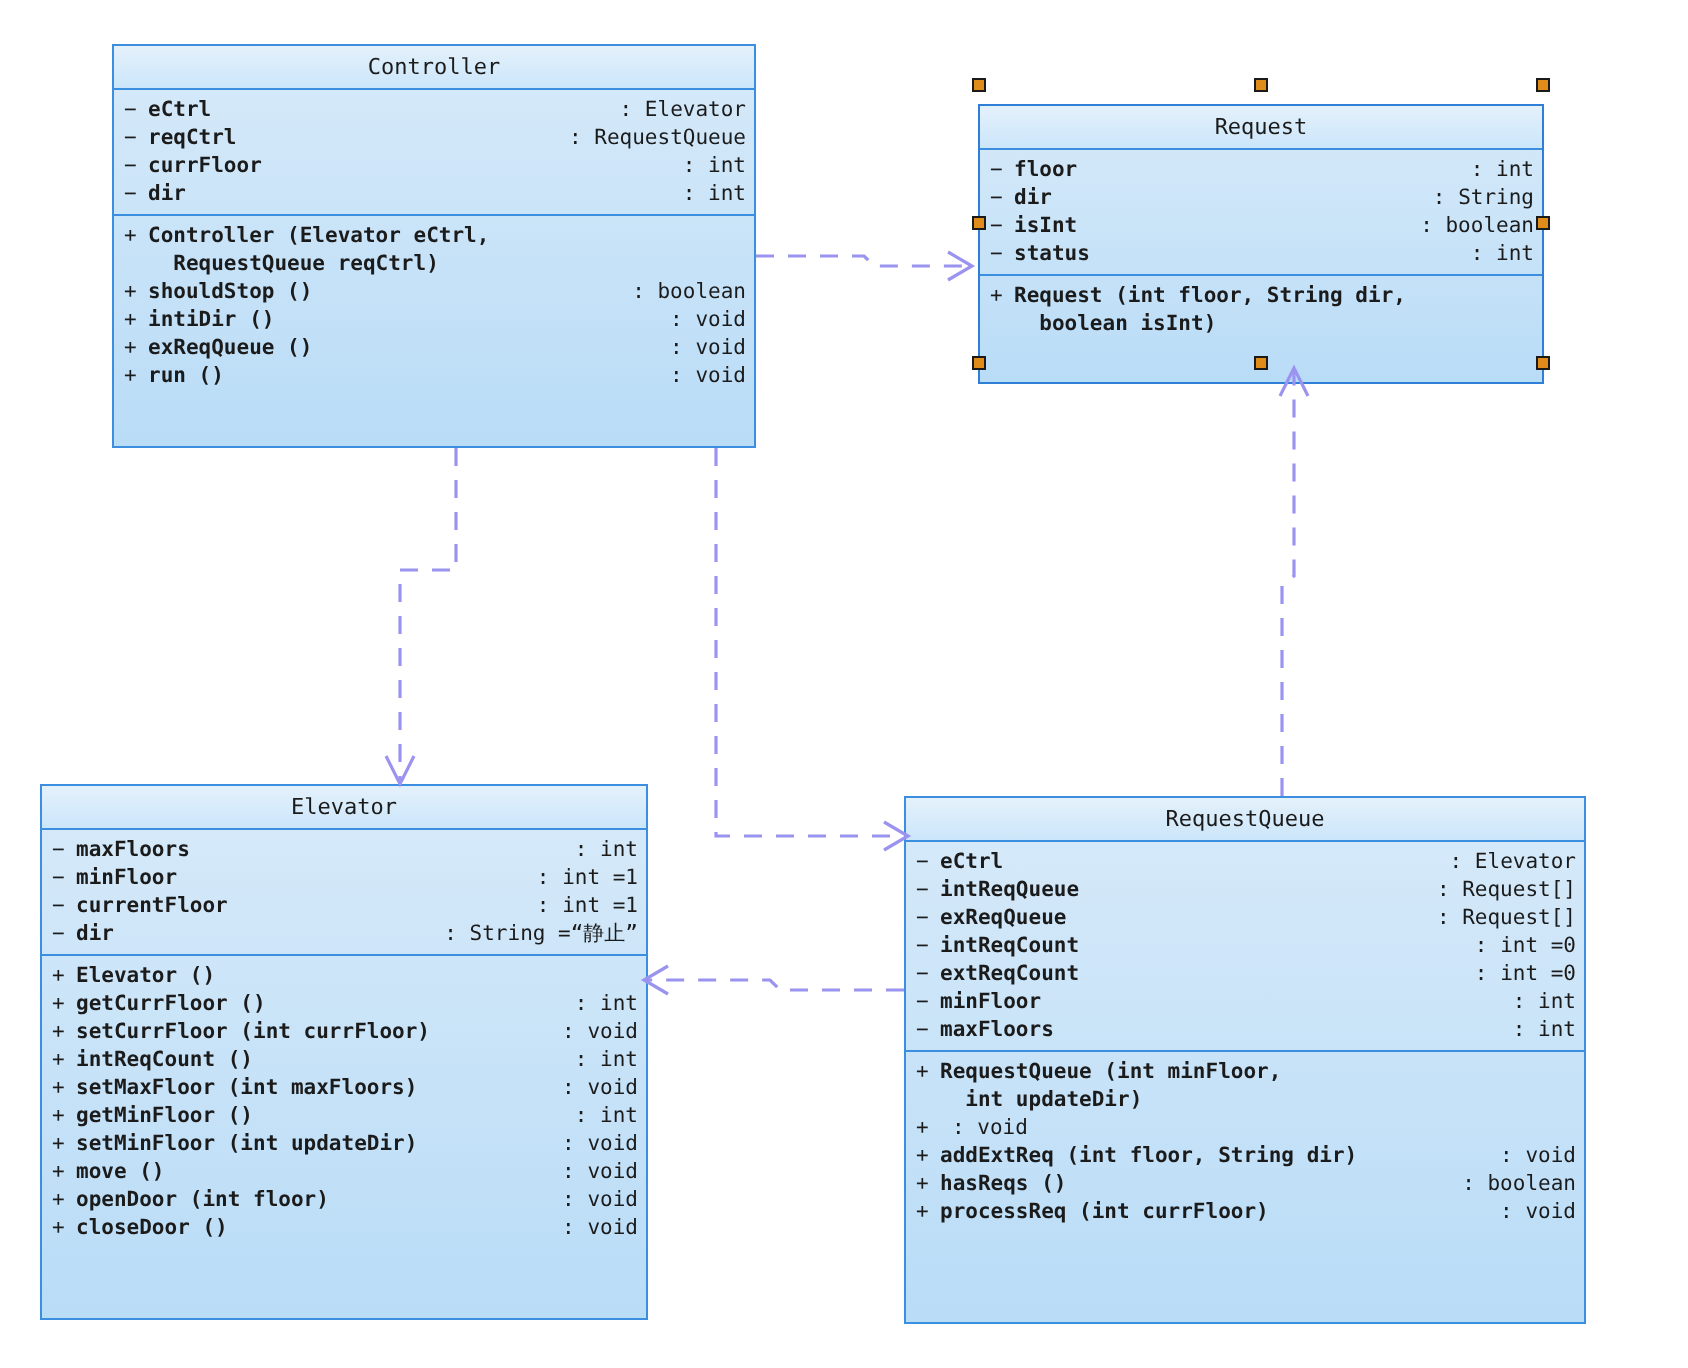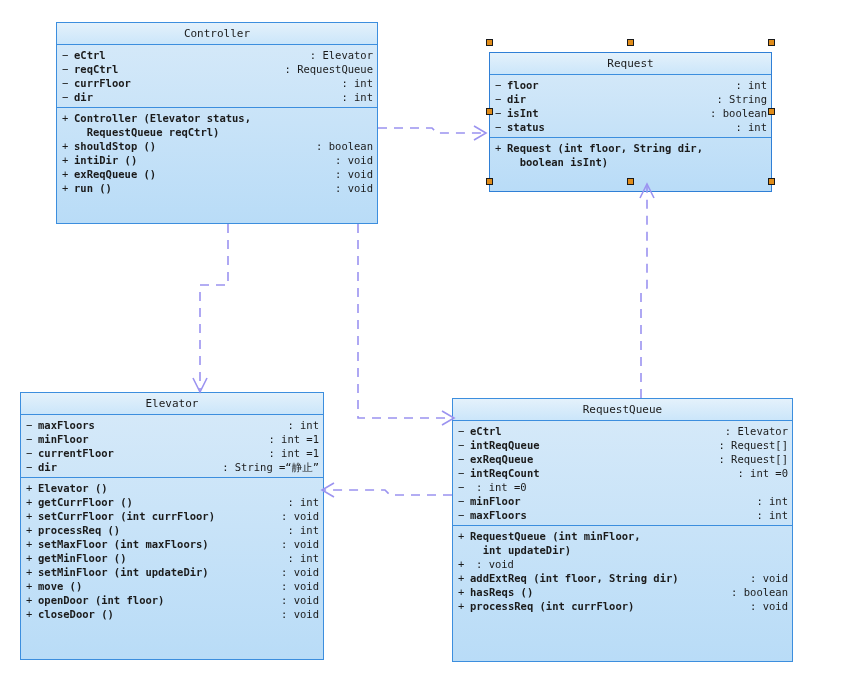--- a/index.html
+++ b/index.html
@@ -148,7 +148,7 @@
         <div class="member"><span class="vis">−</span><span class="mname">dir</span><span class="mtype colon">int</span></div>
       </div>
     <div class="cls-section last">
-        <div class="member"><span class="vis">+</span><span class="mname">Controller (Elevator status,
+        <div class="member"><span class="vis">+</span><span class="mname">Controller (Elevator eCtrl,
   RequestQueue reqCtrl)</span></div>
         <div class="member"><span class="vis">+</span><span class="mname">shouldStop ()</span><span class="mtype colon">boolean</span></div>
         <div class="member"><span class="vis">+</span><span class="mname">intiDir ()</span><span class="mtype colon">void</span></div>

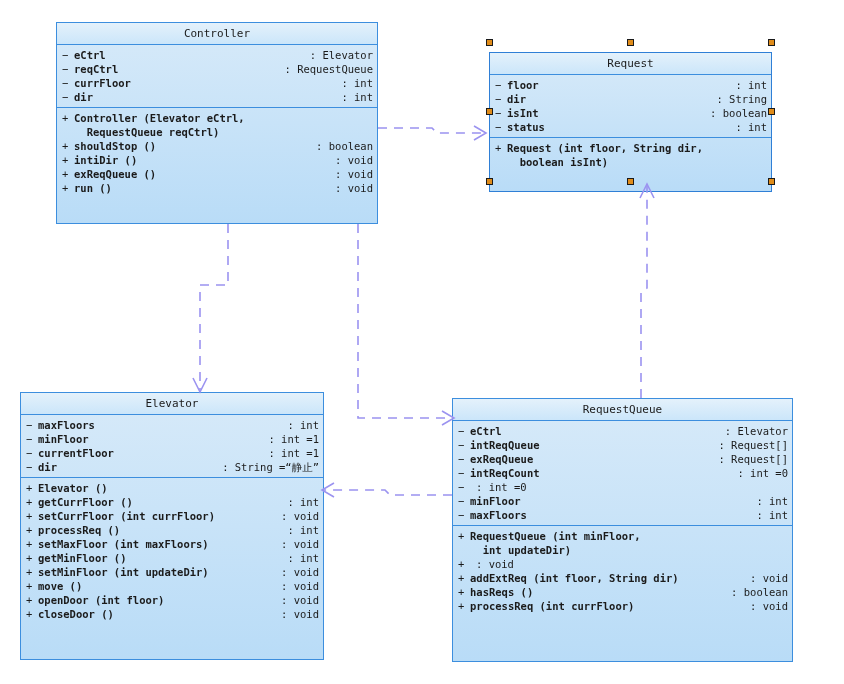--- a/index.html
+++ b/index.html
@@ -209,7 +209,7 @@
         <div class="member"><span class="vis">−</span><span class="mname">intReqQueue</span><span class="mtype colon">Request[]</span></div>
         <div class="member"><span class="vis">−</span><span class="mname">exReqQueue</span><span class="mtype colon">Request[]</span></div>
         <div class="member"><span class="vis">−</span><span class="mname">intReqCount</span><span class="mtype colon">int =0</span></div>
-        <div class="member"><span class="vis">−</span><span class="mtype colon">int =0</span></div>
+        <div class="member"><span class="vis">−</span><span class="mname">extReqCount</span><span class="mtype colon">int =0</span></div>
         <div class="member"><span class="vis">−</span><span class="mname">minFloor</span><span class="mtype colon">int</span></div>
         <div class="member"><span class="vis">−</span><span class="mname">maxFloors</span><span class="mtype colon">int</span></div>
       </div>

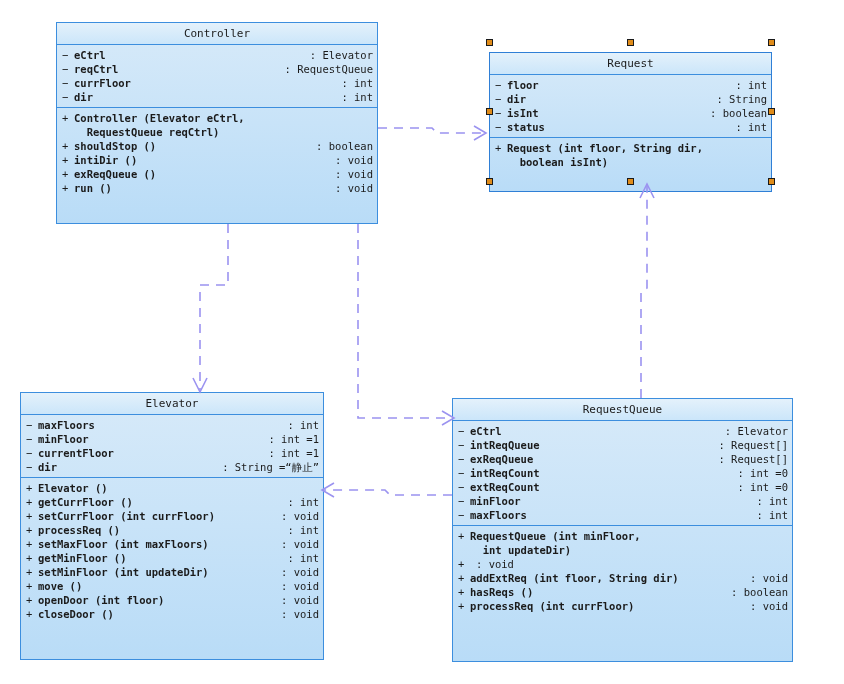--- a/index.html
+++ b/index.html
@@ -192,7 +192,7 @@
         <div class="member"><span class="vis">+</span><span class="mname">Elevator ()</span></div>
         <div class="member"><span class="vis">+</span><span class="mname">getCurrFloor ()</span><span class="mtype colon">int</span></div>
         <div class="member"><span class="vis">+</span><span class="mname">setCurrFloor (int currFloor)</span><span class="mtype colon">void</span></div>
-        <div class="member"><span class="vis">+</span><span class="mname">processReq ()</span><span class="mtype colon">int</span></div>
+        <div class="member"><span class="vis">+</span><span class="mname">intReqCount ()</span><span class="mtype colon">int</span></div>
         <div class="member"><span class="vis">+</span><span class="mname">setMaxFloor (int maxFloors)</span><span class="mtype colon">void</span></div>
         <div class="member"><span class="vis">+</span><span class="mname">getMinFloor ()</span><span class="mtype colon">int</span></div>
         <div class="member"><span class="vis">+</span><span class="mname">setMinFloor (int updateDir)</span><span class="mtype colon">void</span></div>

